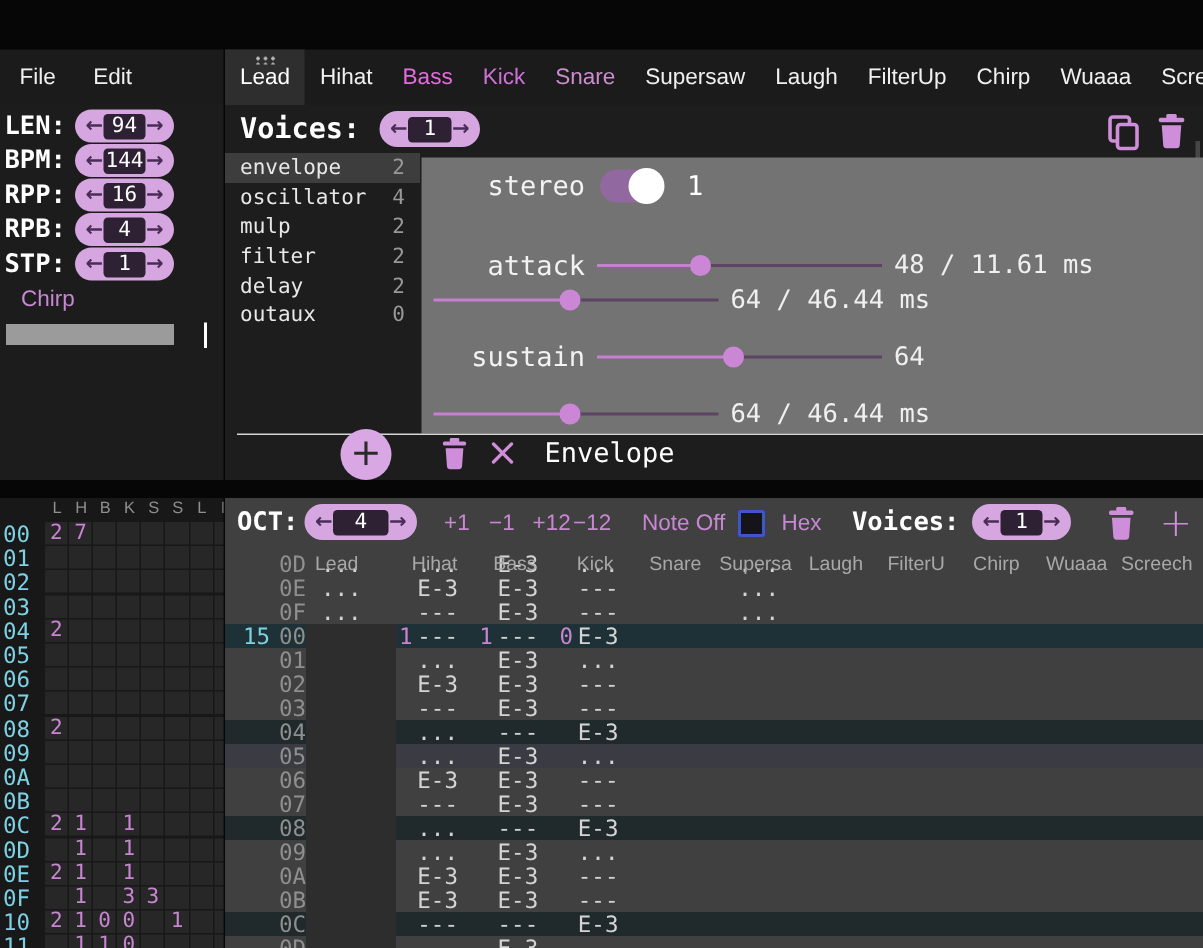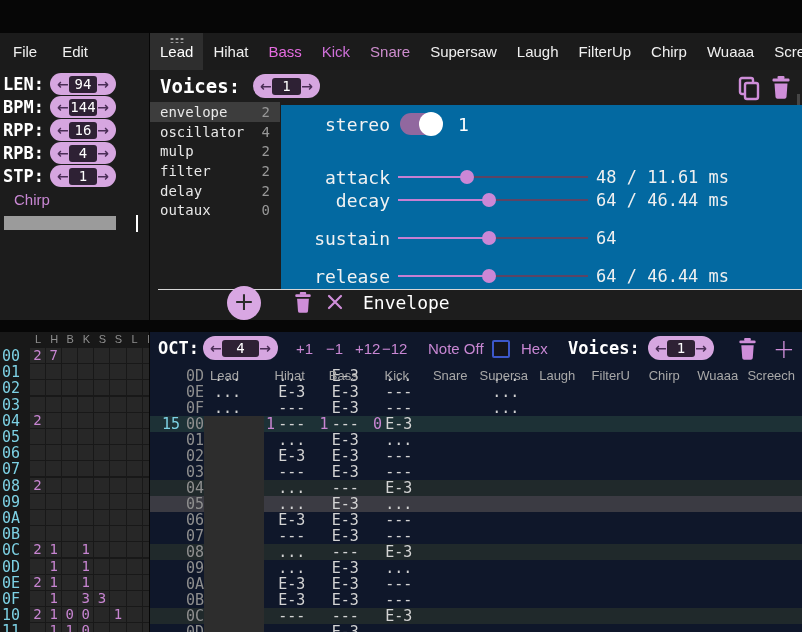--- a/index.html
+++ b/index.html
@@ -51,7 +51,7 @@
   .unit{height:19.7px;display:flex;align-items:center;padding:0 10px;font-size:14px;color:#e8e8e8;}
   .unit.sel{background:#3d3d3d;}
   .unit .cnt{margin-left:auto;color:#989898;}
-  .params{position:absolute;left:131px;top:35px;width:521px;height:184px;background:#0369a1;}
+  .params{position:absolute;left:131px;top:35px;width:521px;height:184px;background:#737373;}
   .param-row{position:absolute;left:0;width:521px;height:24px;display:flex;align-items:center;}
   .plabel{width:109px;text-align:right;font-size:18px;color:#f2f2f2;flex:0 0 auto;}
   .toggle{position:relative;width:42px;height:22px;border-radius:11px;background:#91689f;

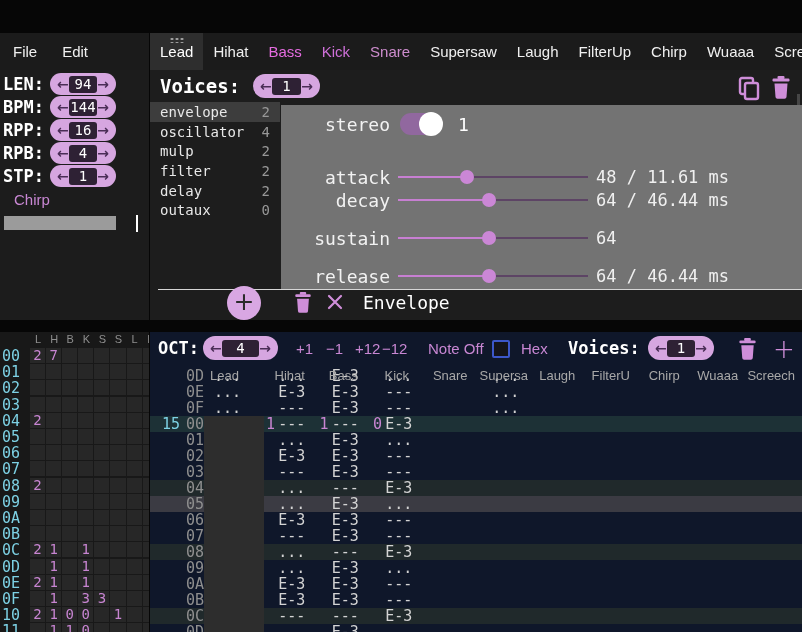--- a/index.html
+++ b/index.html
@@ -275,7 +275,6 @@
             <span class="pvalue">48 / 11.61 ms</span>
           </div>
           <div class="param-row" style="top: 83px;">
-            <span class="plabel">decay</span>
             <div class="pslider">
               <div class="tr1" style="width: 91px;"></div>
               <div class="tr2" style="left: 91px; width: 99px;"></div>

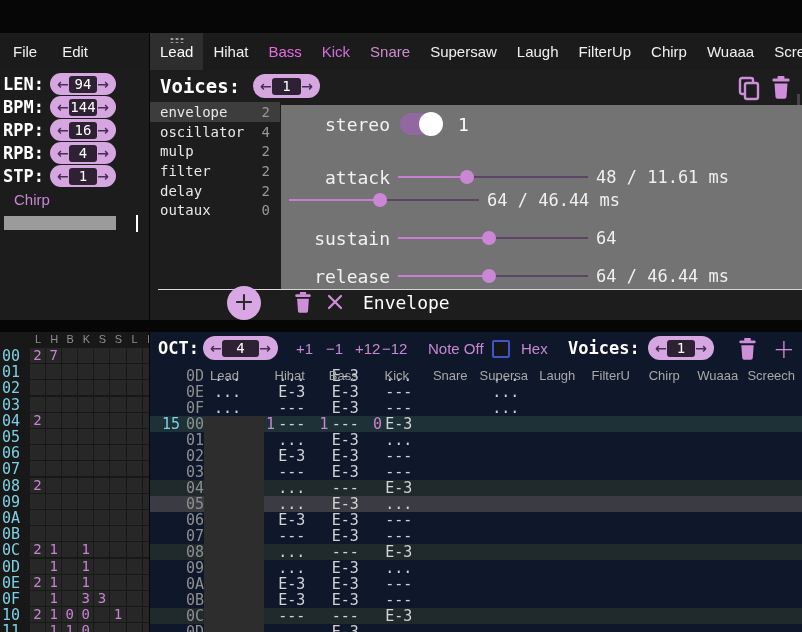--- a/index.html
+++ b/index.html
@@ -292,7 +292,6 @@
             <span class="pvalue">64</span>
           </div>
           <div class="param-row" style="top: 159px;">
-            <span class="plabel">release</span>
             <div class="pslider">
               <div class="tr1" style="width: 91px;"></div>
               <div class="tr2" style="left: 91px; width: 99px;"></div>

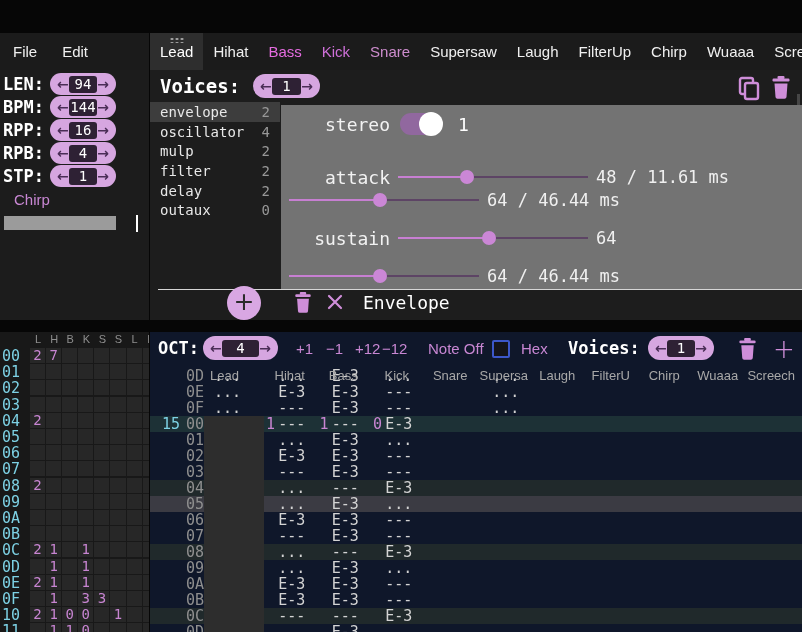--- a/index.html
+++ b/index.html
@@ -80,7 +80,7 @@
   .ocell{width:15.1px;height:15.1px;margin-right:1px;background:#272727;color:#c885d2;
     font-size:14px;line-height:15px;text-align:center;}
   
-  .pattern-panel{position:absolute;left:150px;top:332px;width:652px;height:300px;background:#0f172a;overflow:hidden;}
+  .pattern-panel{position:absolute;left:150px;top:332px;width:652px;height:300px;background:#404040;overflow:hidden;}
   .pt-item{position:absolute;font-family:"Liberation Sans",sans-serif;font-size:15px;color:#c887d3;}
   .pt-mono{position:absolute;font-family:"DejaVu Sans Mono",monospace;font-weight:bold;
     font-size:17px;color:#fff;}

